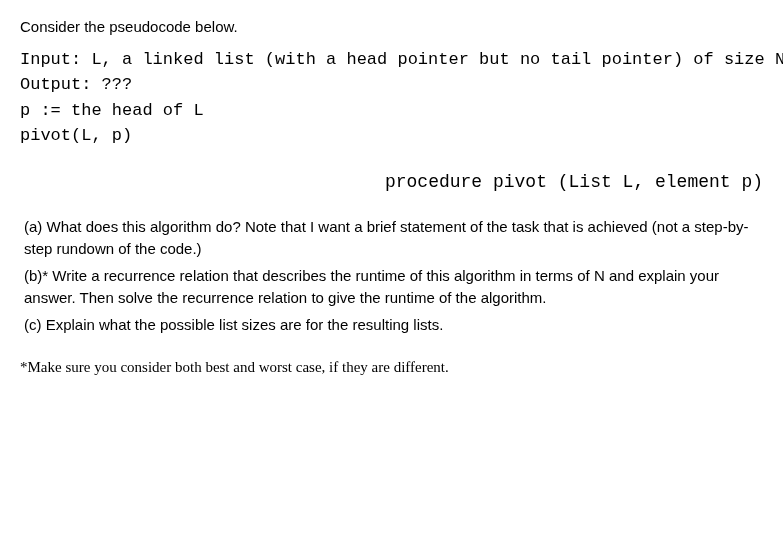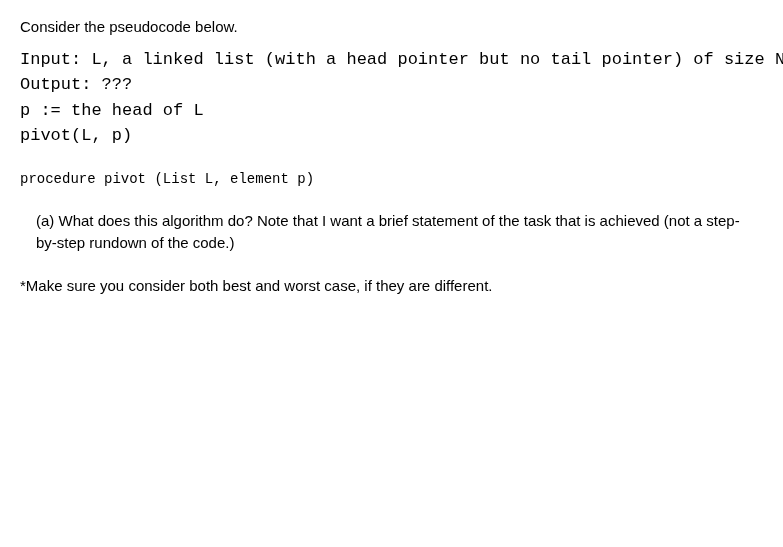--- a/index.html
+++ b/index.html
@@ -28,9 +28,10 @@
     }
     .proc-block {
       font-family: "Courier New", Courier, monospace;
-      font-size: 14px;
+      font-size: 18px;
       line-height: 1.5;
       margin-bottom: 20px;
+      text-align: right;
     }
     .proc-header {
       white-space: pre;

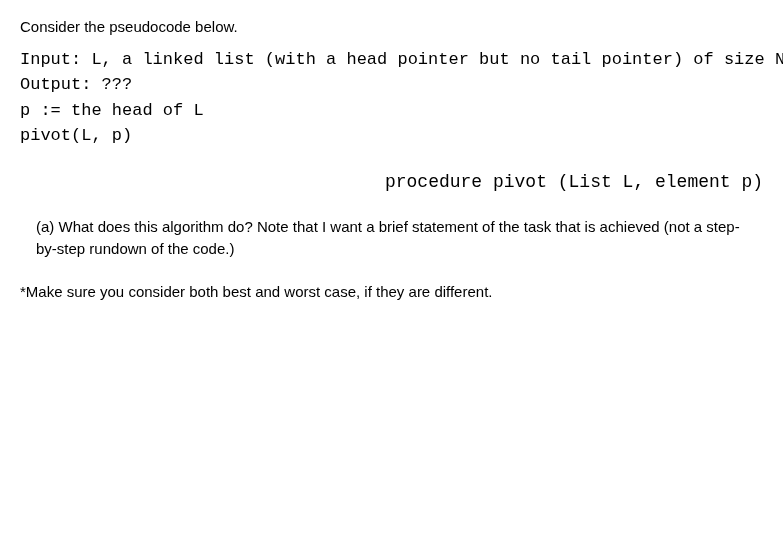--- a/index.html
+++ b/index.html
@@ -59,7 +59,7 @@
       margin-bottom: 20px;
     }
     .questions p {
-      margin: 16px;
+      margin: 4px;
     }
     .footnote {
       font-family: Liberation Sans, sans-serif;

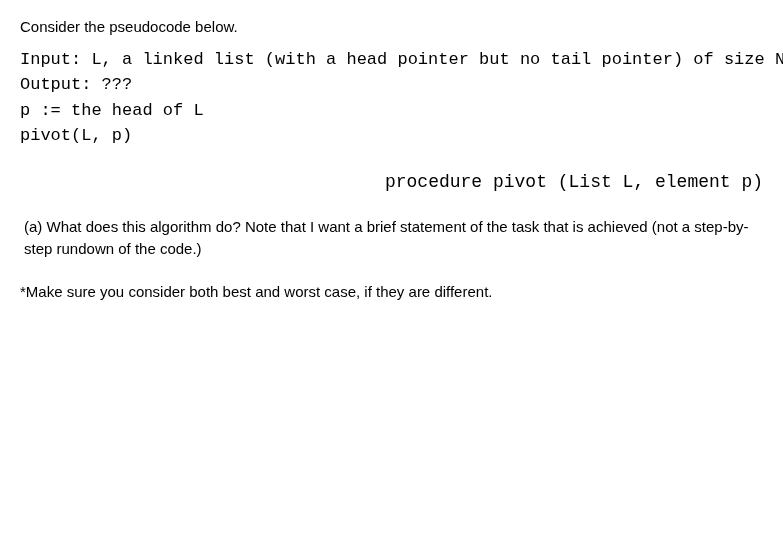--- a/index.html
+++ b/index.html
@@ -81,6 +81,7 @@
 
 <div class="questions">
   <p>(a) What does this algorithm do? Note that I want a brief statement of the task that is achieved (not a step-by-step rundown of the code.)</p>
+  <p>(b)* Write a recurrence relation that describes the runtime of this algorithm in terms of N and explain your answer. Then solve the recurrence relation to give the runtime of the algorithm.</p>
 </div>
 
 <p class="footnote">*Make sure you consider both best and worst case, if they are different.</p>

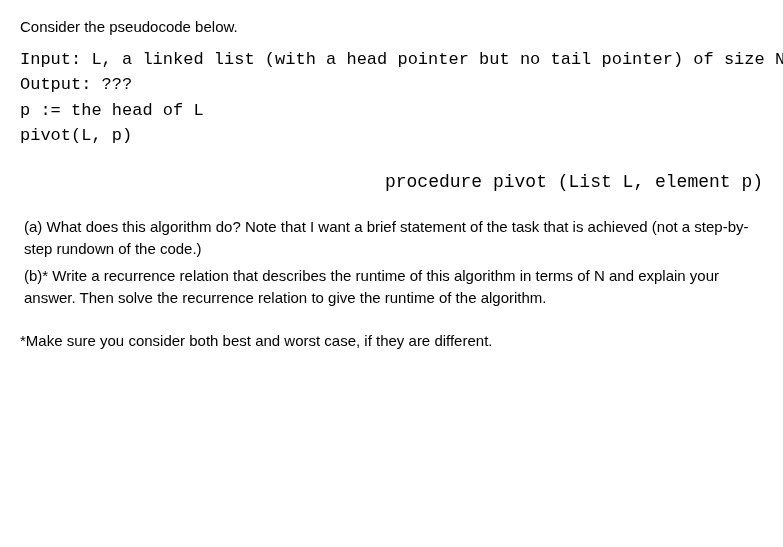--- a/index.html
+++ b/index.html
@@ -82,6 +82,7 @@
 <div class="questions">
   <p>(a) What does this algorithm do? Note that I want a brief statement of the task that is achieved (not a step-by-step rundown of the code.)</p>
   <p>(b)* Write a recurrence relation that describes the runtime of this algorithm in terms of N and explain your answer. Then solve the recurrence relation to give the runtime of the algorithm.</p>
+  <p>(c) Explain what the possible list sizes are for the resulting lists.</p>
 </div>
 
 <p class="footnote">*Make sure you consider both best and worst case, if they are different.</p>

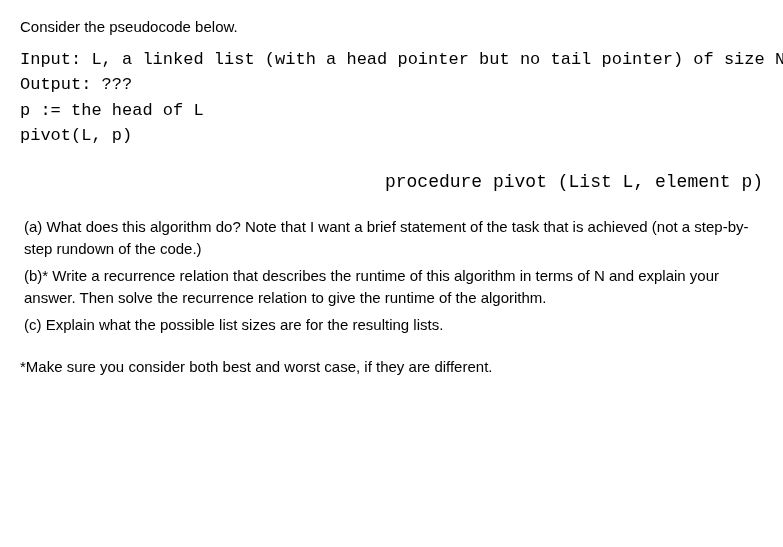--- a/index.html
+++ b/index.html
@@ -62,7 +62,7 @@
       margin: 4px;
     }
     .footnote {
-      font-family: Liberation Sans, sans-serif;
+      font-family: Liberation Serif, serif;
     }
   </style>
 </head>

